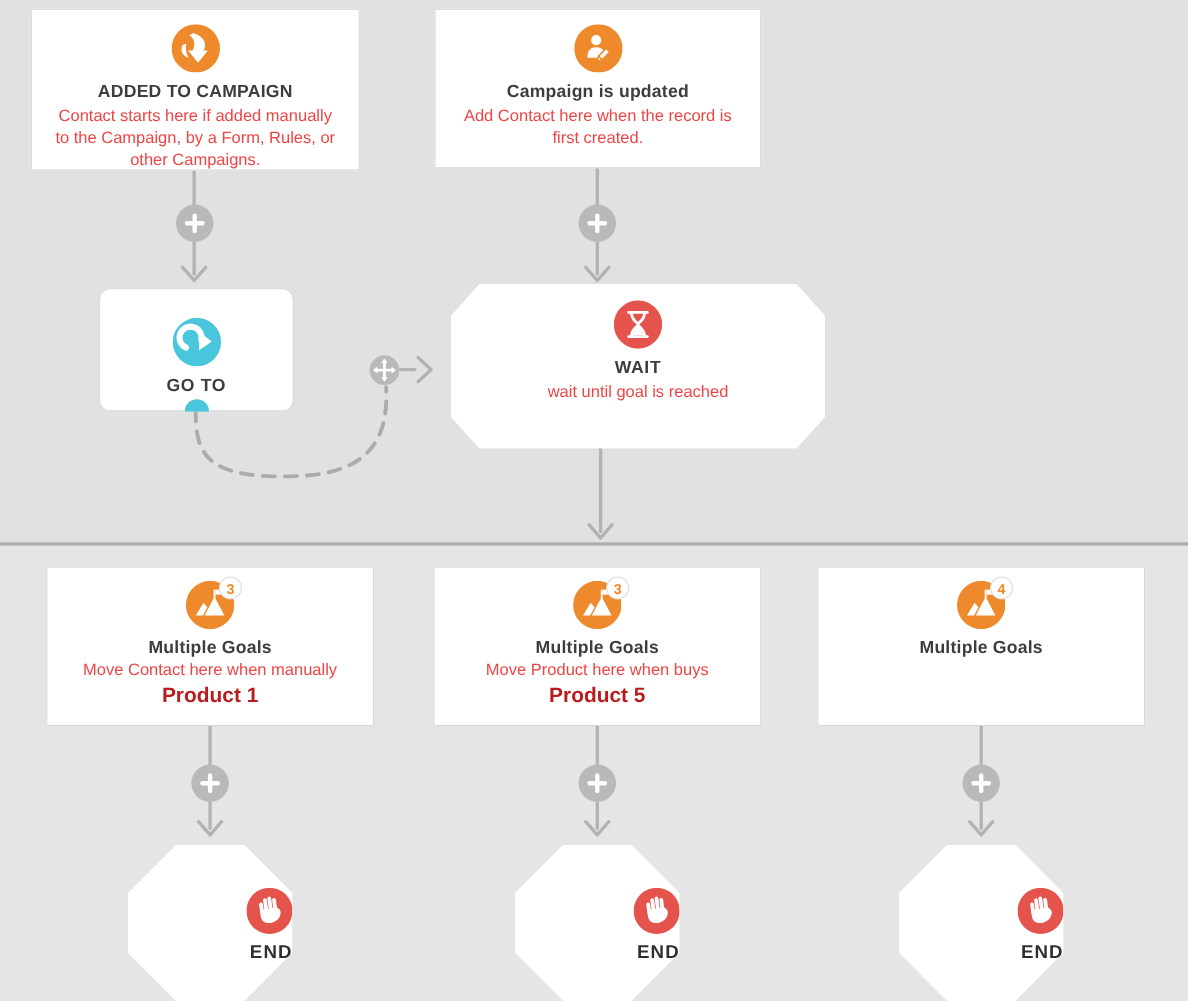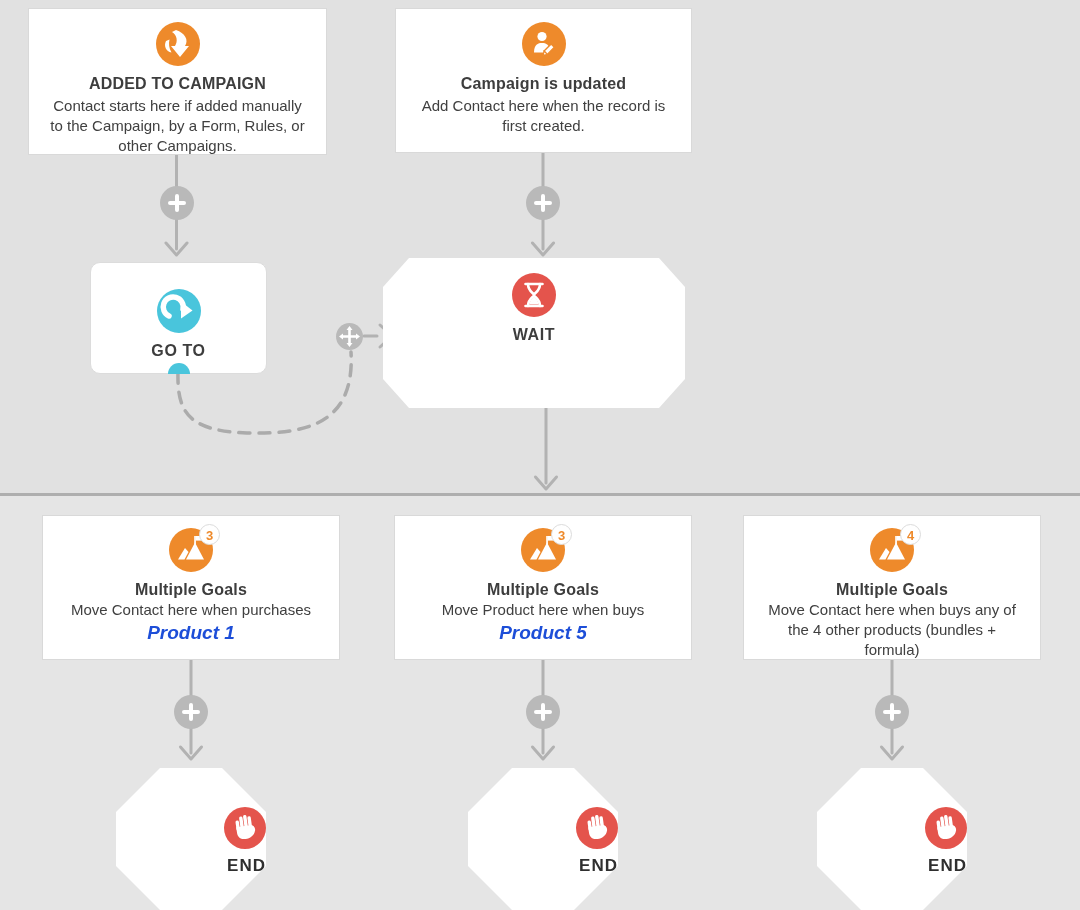--- a/index.html
+++ b/index.html
@@ -14,7 +14,7 @@
   .icon-wrap{position:relative;width:44px;height:44px;flex:0 0 auto;}
   .icon-wrap svg{display:block;}
   .node-title{font-weight:700;color:#3d3d3d;font-size:16px;margin-top:9px;letter-spacing:.2px;}
-  .node-desc{color:#404040;font-size:15px;line-height:20px;margin-top:3px;padding:0 18px;}
+  .node-desc{color:#ef4444;font-size:15px;line-height:20px;margin-top:3px;padding:0 18px;}
   .product{font-weight:700;color:#1d4ed8;font-size:19px;margin-top:2px;font-style:italic;}
   .goto-card{border-radius:10px;border:1px solid #dcdcdc;}
   .goto-bump{position:absolute;left:50%;bottom:-1px;width:22px;height:11px;margin-left:-11px;background:#49c5dc;border-radius:11px 11px 0 0;}

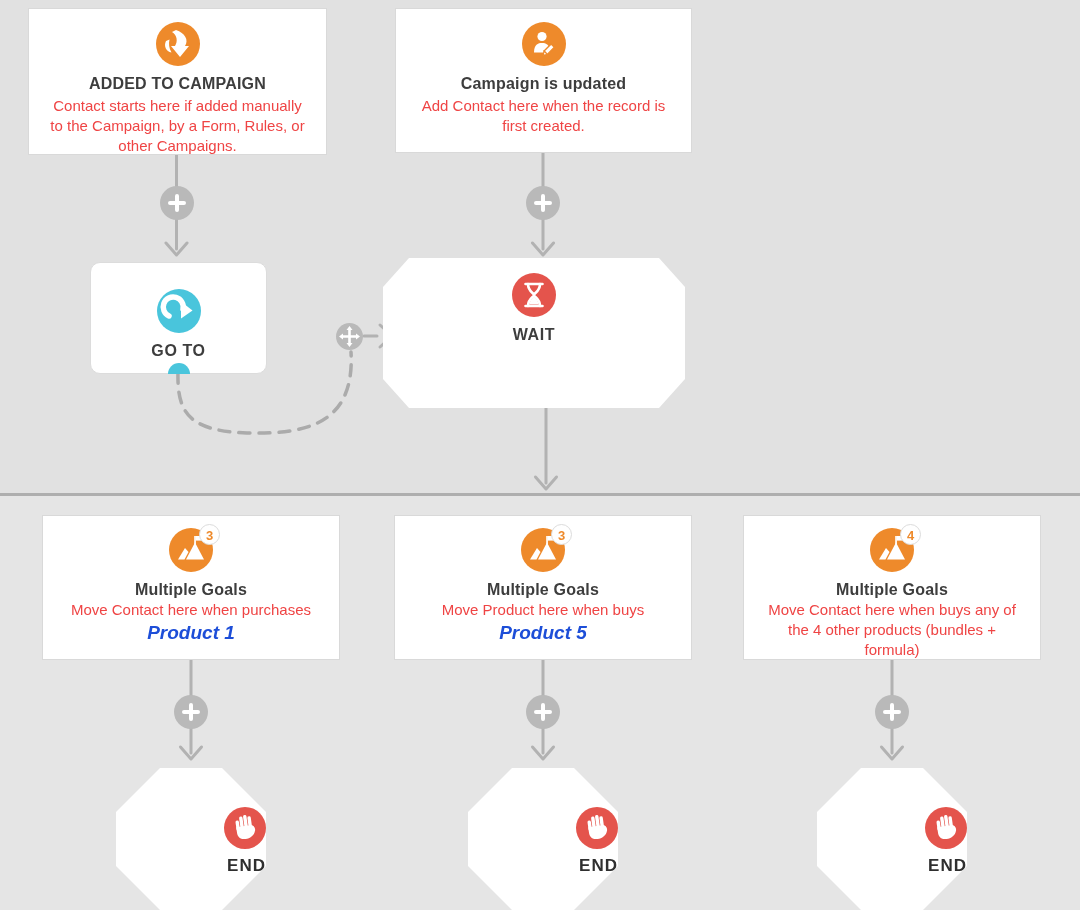--- a/index.html
+++ b/index.html
@@ -123,7 +123,7 @@
     </svg>
   </div>
 
-  <div class="node octagon wait-shape" style="left:383px;top:258px;width:302px;height:150px;">
+  <div class="node octagon wait-shape" style="left:410px;top:258px;width:340px;height:150px;">
     <div class="icon-wrap" style="margin-top:15px;">
       <svg width="44" height="44" viewBox="-22 -22 44 44">
         <circle r="22" fill="#e4544c"></circle>

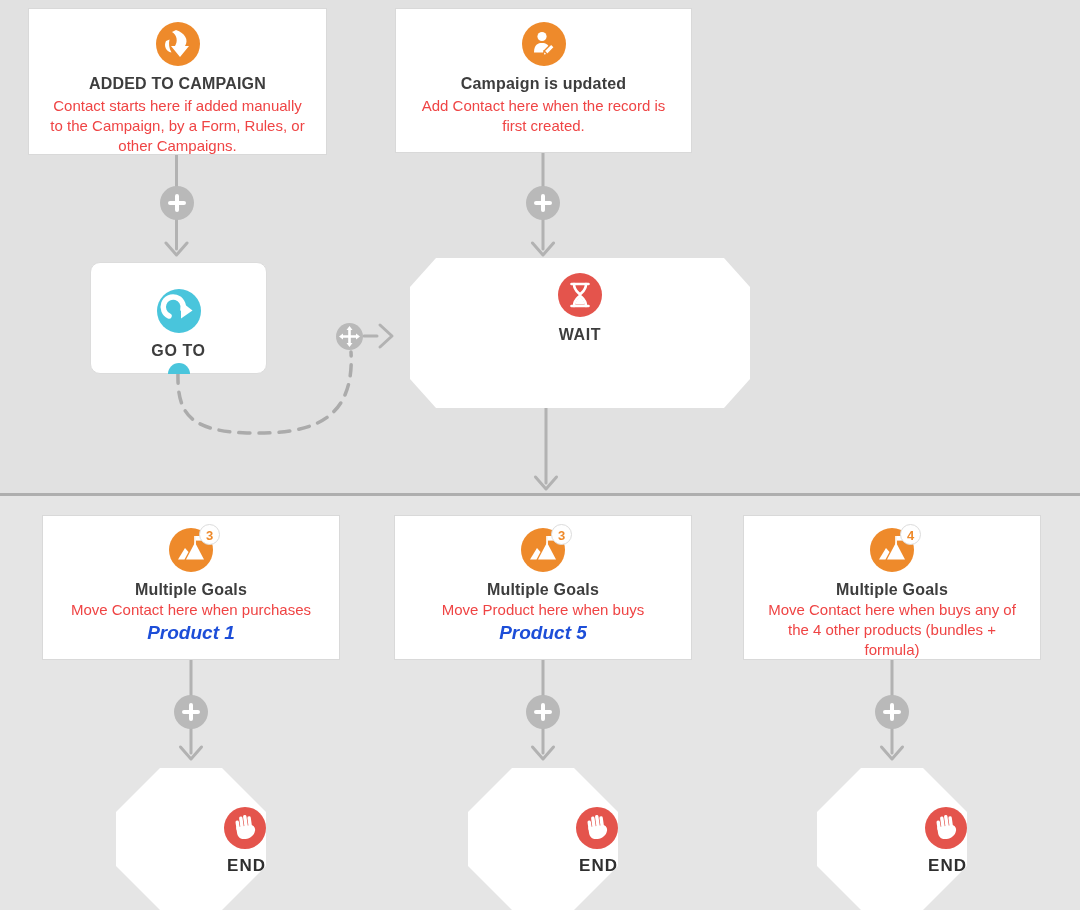--- a/index.html
+++ b/index.html
@@ -136,6 +136,7 @@
       </svg>
     </div>
     <div class="node-title" style="letter-spacing:.6px;">WAIT</div>
+    <div class="node-desc">wait until goal is reached</div>
   </div>
 
   <div class="node card" style="left:42px;top:515px;width:298px;height:145px;">

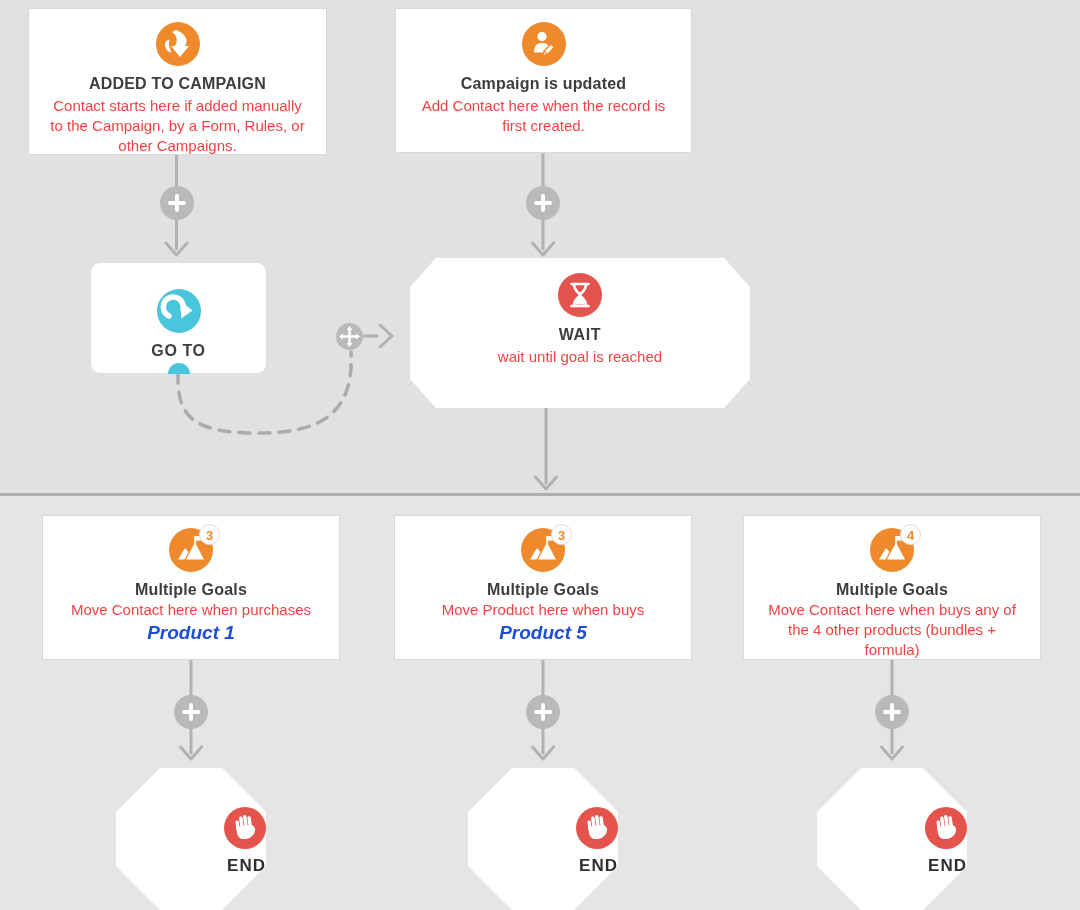--- a/index.html
+++ b/index.html
@@ -151,7 +151,7 @@
       <span class="badge">3</span>
     </div>
     <div class="node-title">Multiple Goals</div>
-    <div class="node-desc" style="margin-top:1px;">Move Contact here when purchases</div>
+    <div class="node-desc" style="margin-top:1px;">Move Contact here when manually</div>
     <div class="product">Product 1</div>
   </div>
 

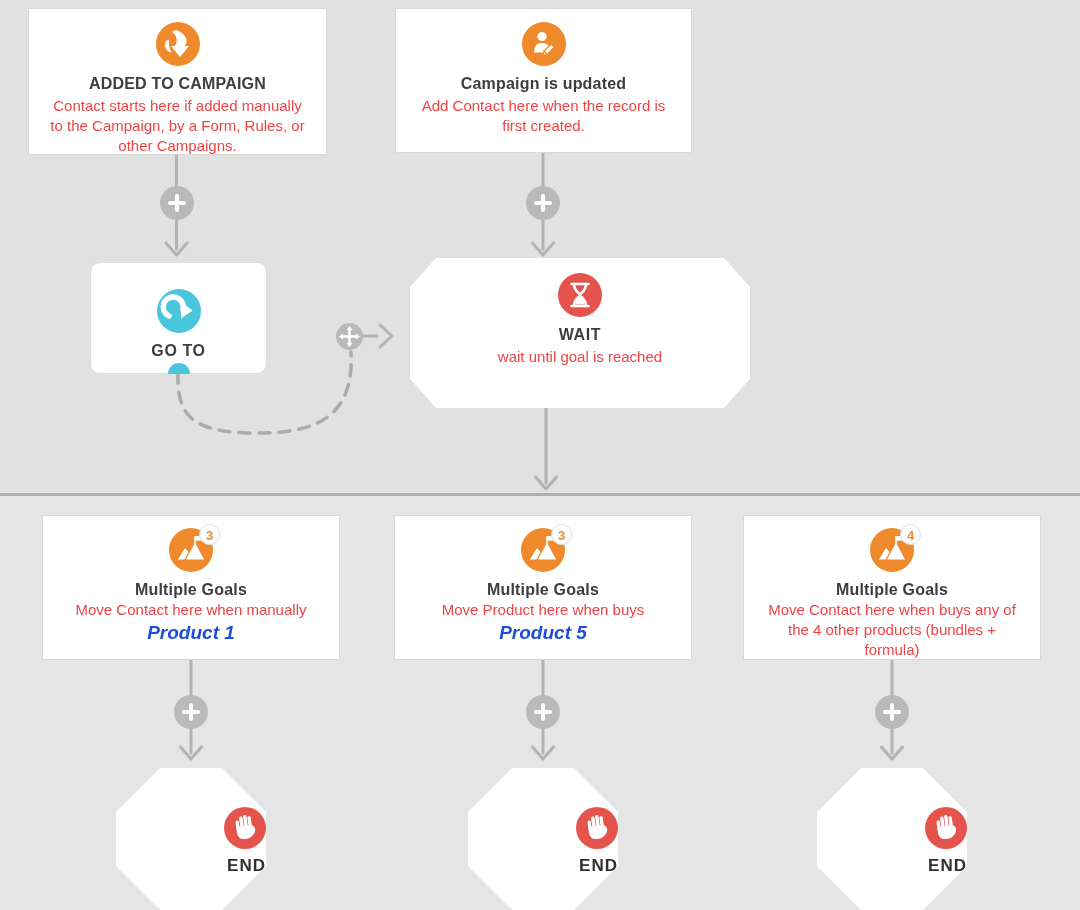--- a/index.html
+++ b/index.html
@@ -183,7 +183,6 @@
       <span class="badge">4</span>
     </div>
     <div class="node-title">Multiple Goals</div>
-    <div class="node-desc" style="margin-top:1px;">Move Contact here when buys any of the 4 other products (bundles + formula)</div>
   </div>
 
   <div class="plus-btn" style="left:174px;top:695px;">

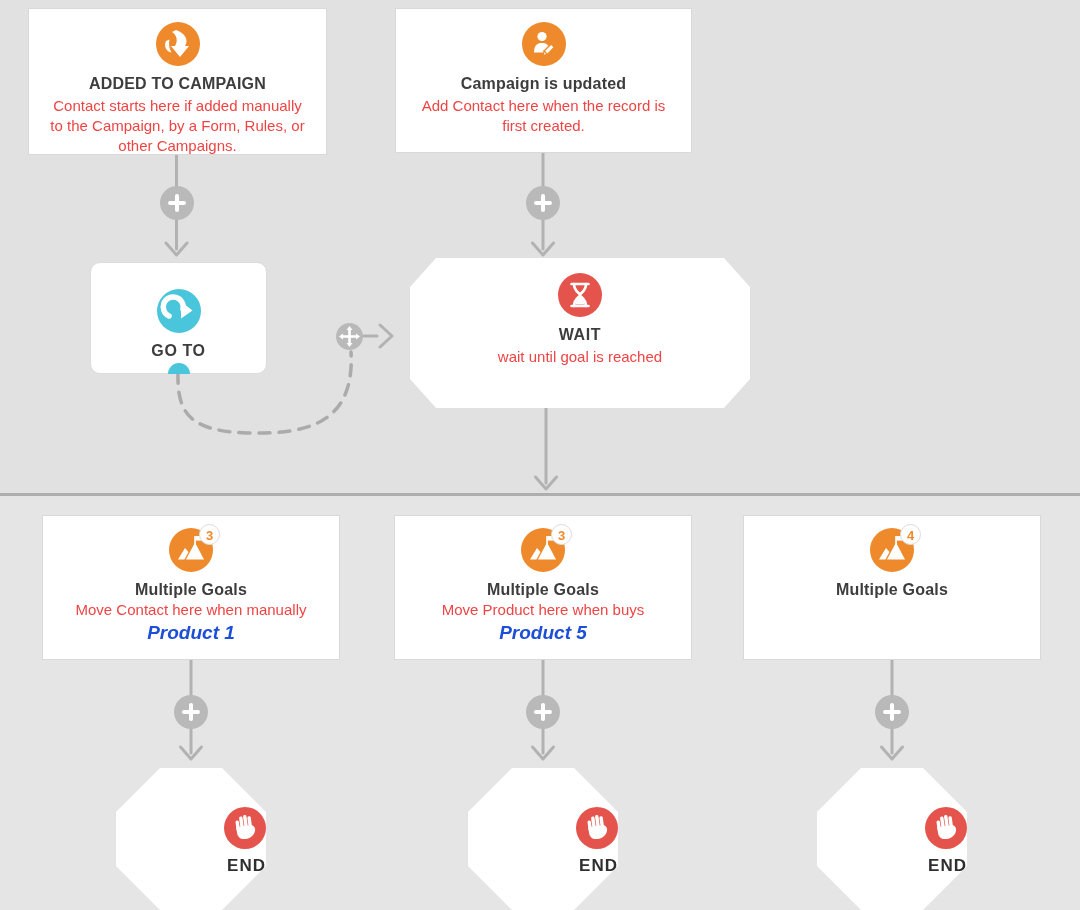--- a/index.html
+++ b/index.html
@@ -15,7 +15,7 @@
   .icon-wrap svg{display:block;}
   .node-title{font-weight:700;color:#3d3d3d;font-size:16px;margin-top:9px;letter-spacing:.2px;}
   .node-desc{color:#ef4444;font-size:15px;line-height:20px;margin-top:3px;padding:0 18px;}
-  .product{font-weight:700;color:#1d4ed8;font-size:19px;margin-top:2px;font-style:italic;}
+  .product{font-weight:700;color:#b91c1c;font-size:19px;margin-top:2px;}
   .goto-card{border-radius:10px;border:1px solid #dcdcdc;}
   .goto-bump{position:absolute;left:50%;bottom:-1px;width:22px;height:11px;margin-left:-11px;background:#49c5dc;border-radius:11px 11px 0 0;}
   .octagon{border:none;}

